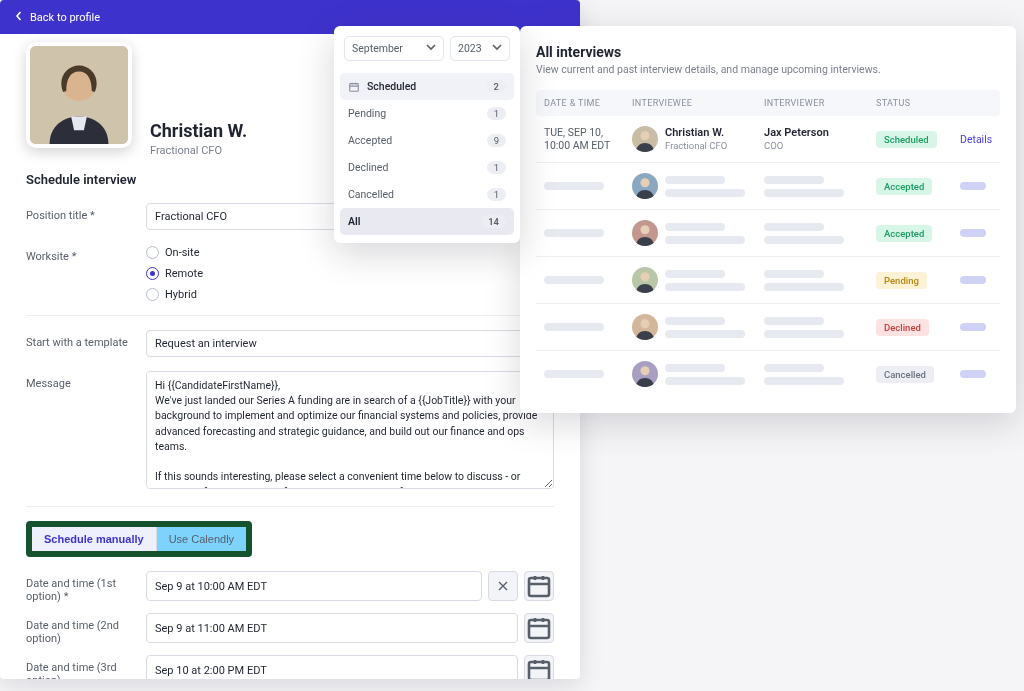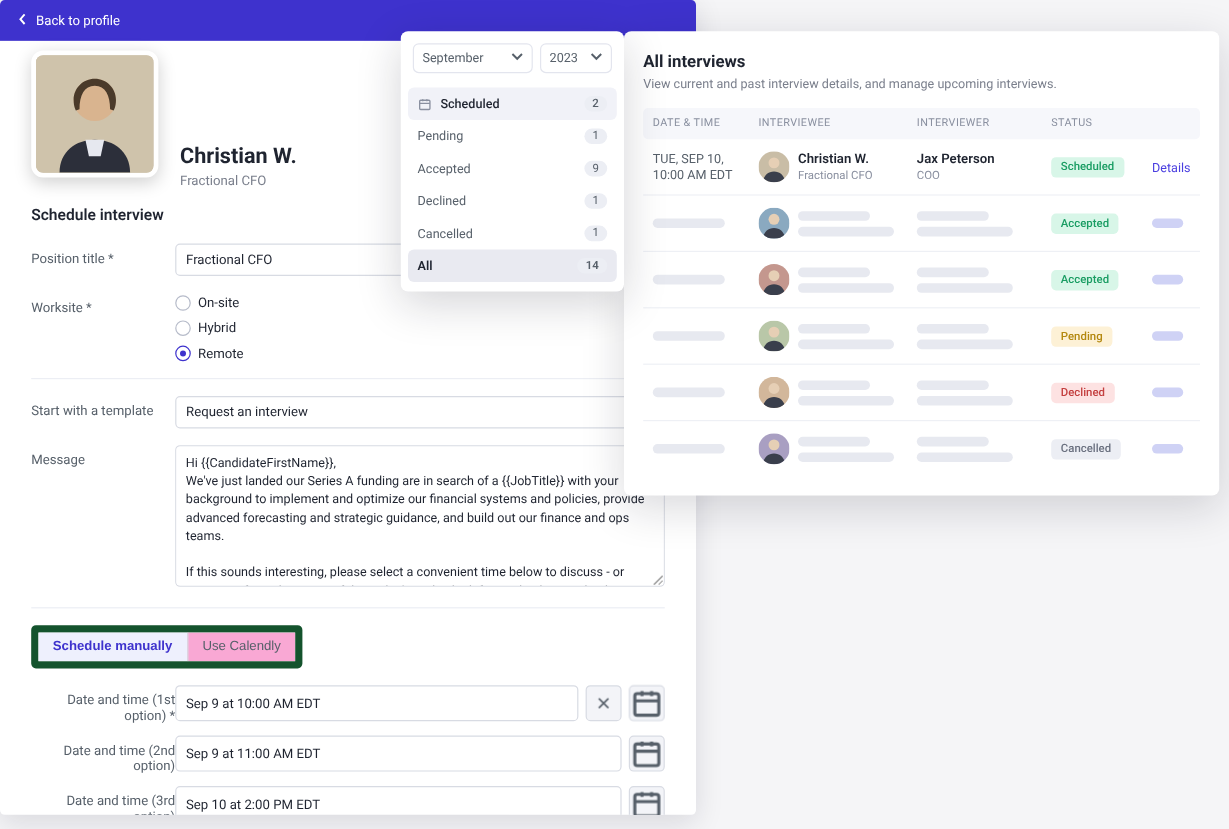--- a/index.html
+++ b/index.html
@@ -304,12 +304,12 @@
           <span>On-site</span>
         </div>
         <div class="radio-item">
+          <span class="radio-dot checked"></span>
+          <span>Remote</span>
+        </div>
+        <div class="radio-item">
           <span class="radio-dot"></span>
           <span>Hybrid</span>
-        </div>
-        <div class="radio-item">
-          <span class="radio-dot checked"></span>
-          <span>Remote</span>
         </div>
       </div>
     </div>

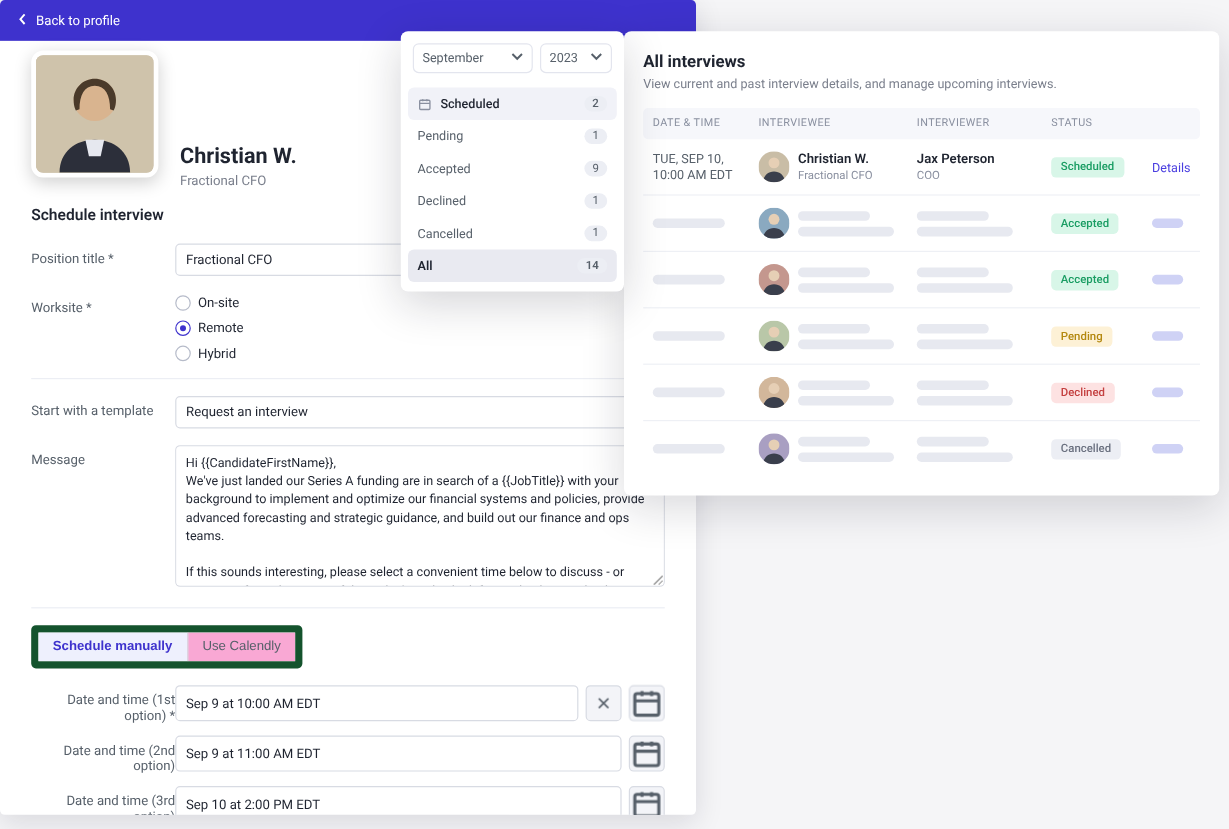--- a/index.html
+++ b/index.html
@@ -138,7 +138,7 @@
     display: inline-flex; border: 6px solid #14532d; border-radius: 4px; overflow: hidden;
   }
   .seg-btn {
-    padding: 6px 12px; font-size: 11px; background: #f9a8d4; cursor: pointer;
+    padding: 6px 12px; font-size: 11px; background: #7dd3fc; cursor: pointer;
     color: #57606a; border: none;
   }
   .seg-btn + .seg-btn { border-left: 1px solid #d8dbe3; }

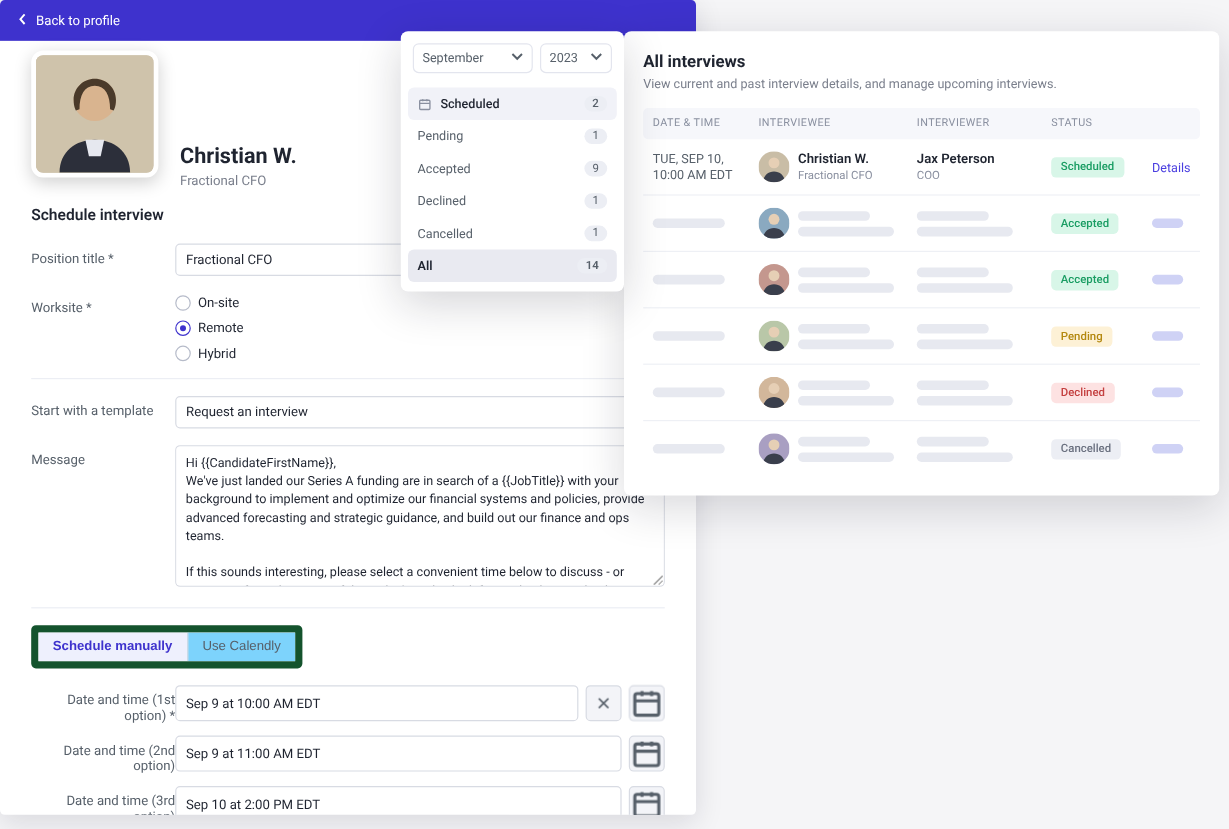--- a/index.html
+++ b/index.html
@@ -87,7 +87,7 @@
     align-items: flex-start;
     margin-bottom: 14px;
   }
-  .form-row.tight { margin-bottom: 10px; text-align: right; }
+  .form-row.tight { margin-bottom: 10px; }
   .form-label {
     width: 120px;
     flex: 0 0 120px;

